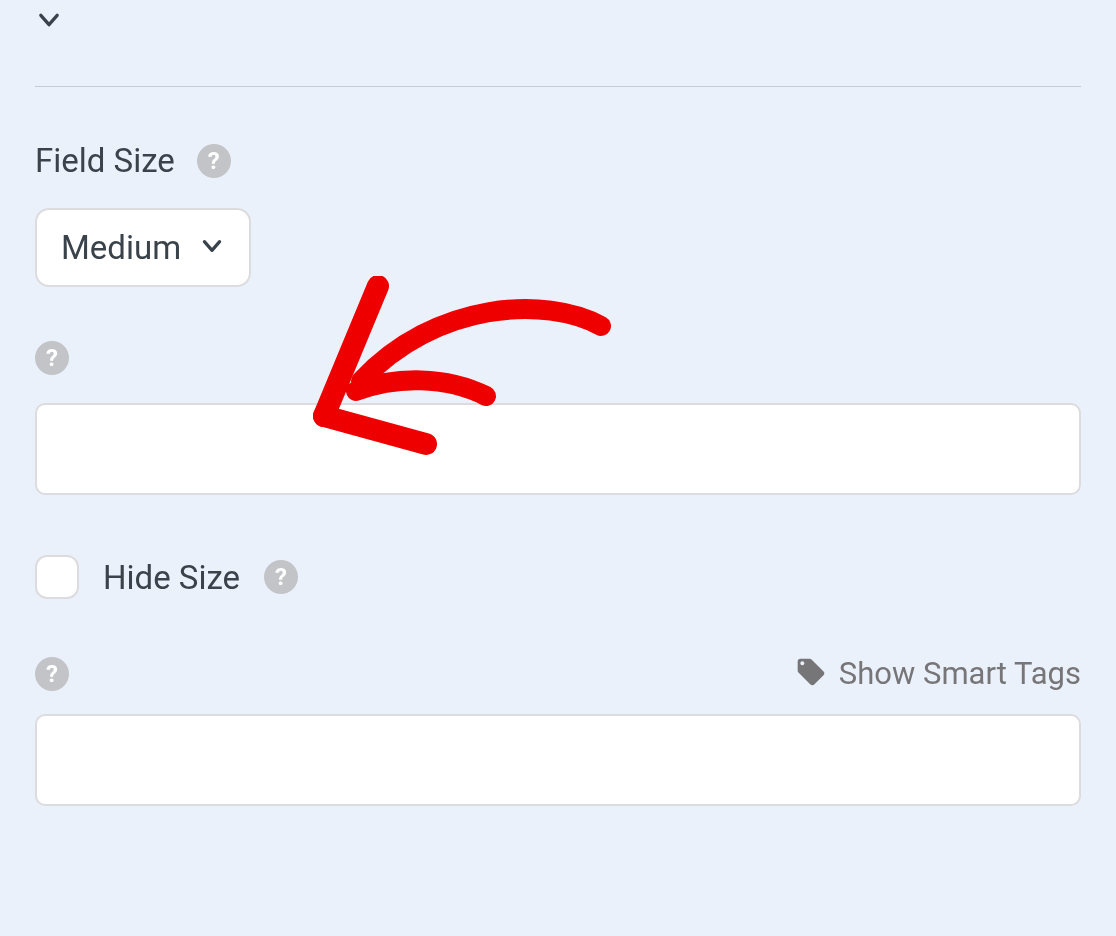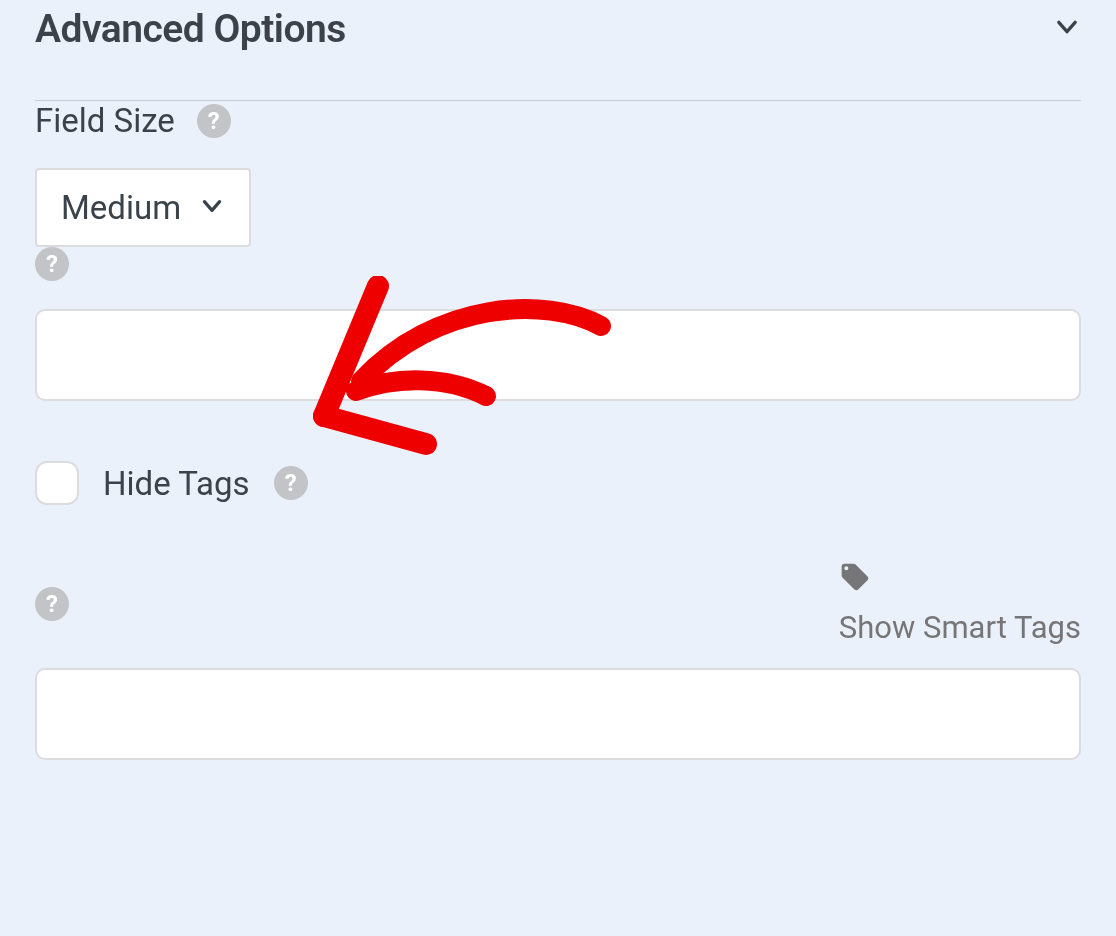--- a/index.html
+++ b/index.html
@@ -156,7 +156,6 @@
 
 
 <div class="section-header">
-  <div class="section-title">Advanced Options</div>
   <div class="chevron-toggle">
     <span>
       <svg viewBox="0 0 24 24" fill="none" stroke="#3b434a" stroke-width="2.8" stroke-linecap="round" stroke-linejoin="round">

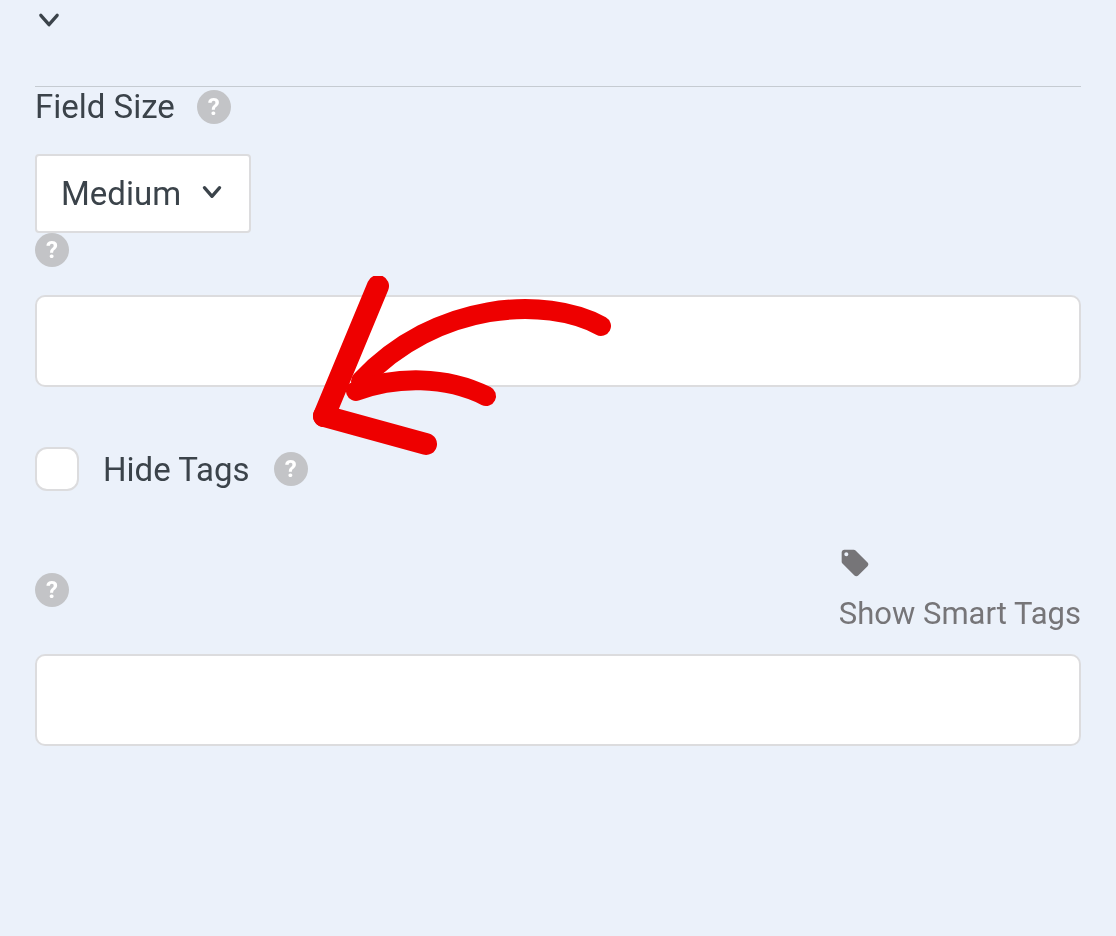--- a/index.html
+++ b/index.html
@@ -42,6 +42,7 @@
       height: 28px;
     }
     .field-group {
+      margin-top: 54px;
     }
     .field-label-row {
       display: flex;

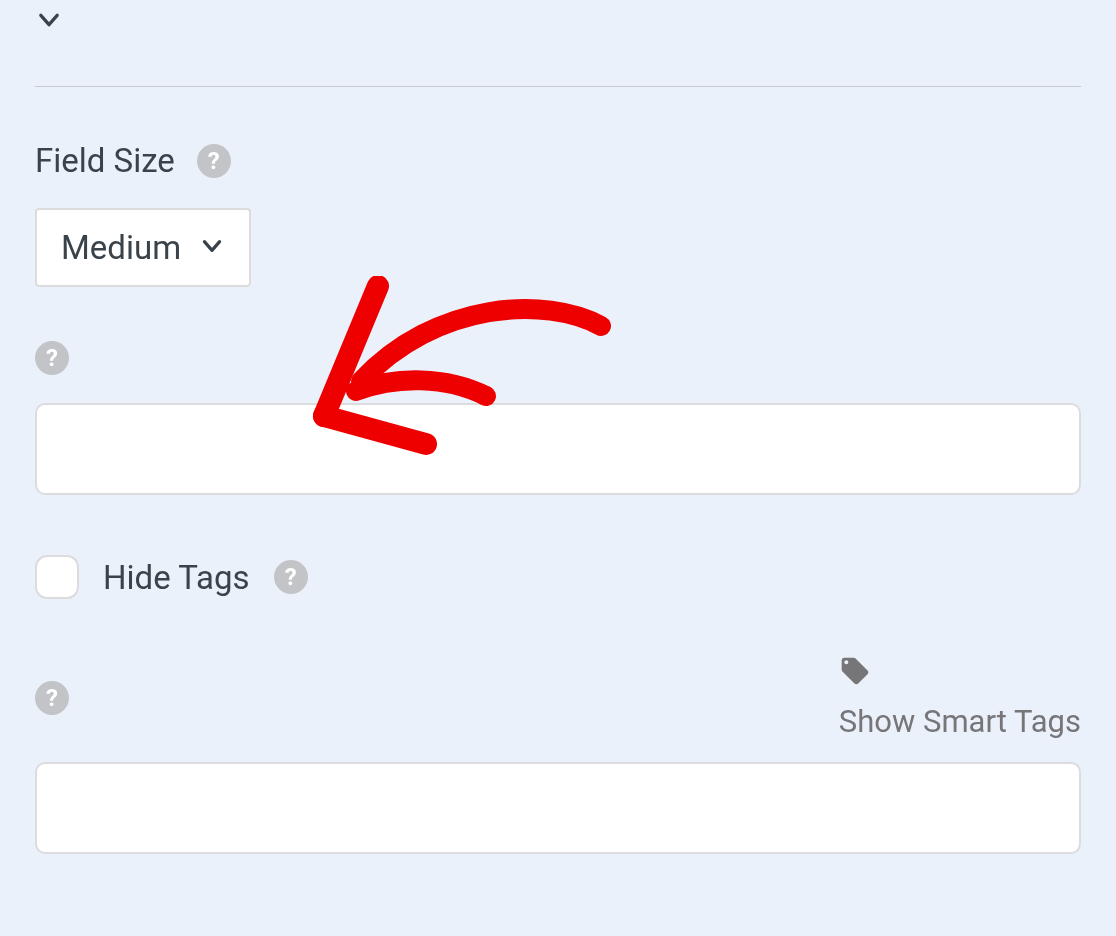--- a/index.html
+++ b/index.html
@@ -74,7 +74,7 @@
       align-items: center;
       background: #ffffff;
       border: 2px solid #dcdcde;
-      border-radius: 4px;
+      border-radius: 14px;
       padding: 18px 24px;
       gap: 18px;
       cursor: pointer;

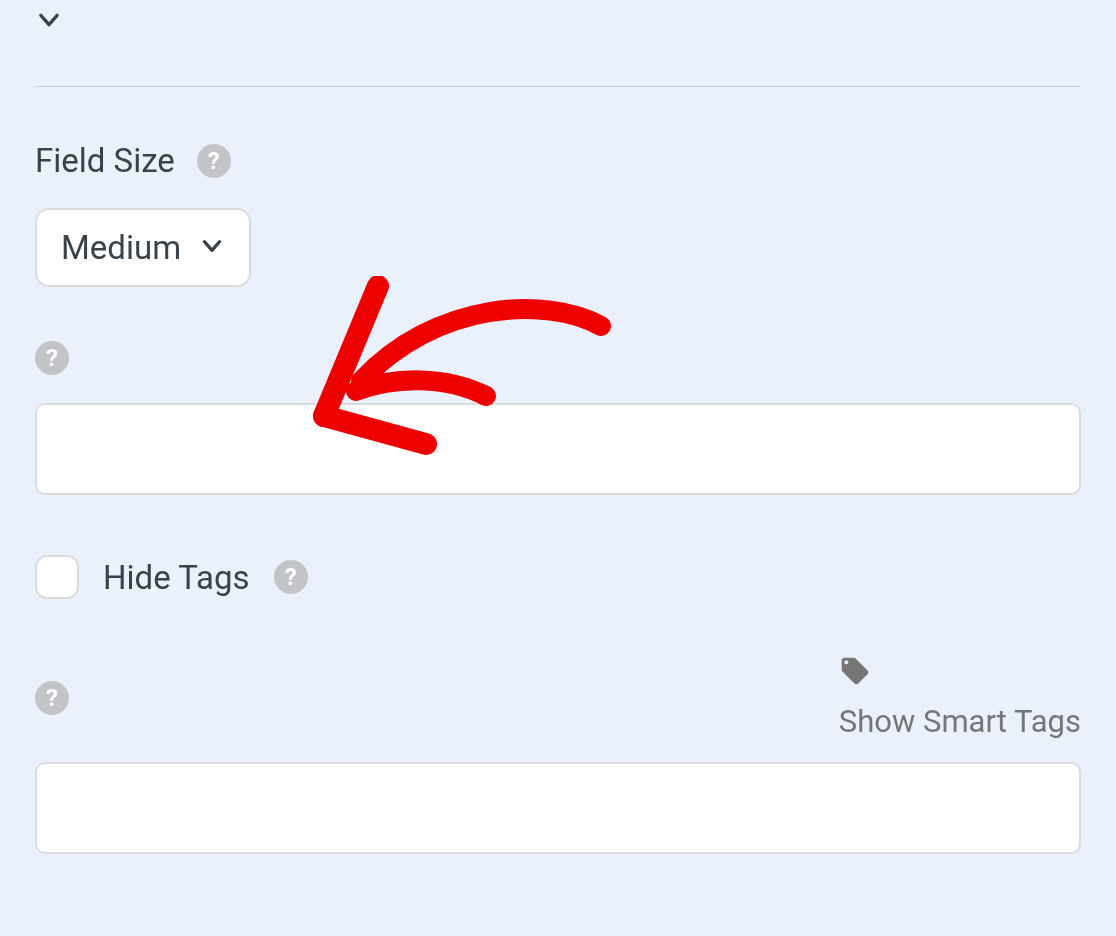--- a/index.html
+++ b/index.html
@@ -193,7 +193,7 @@
 
 <div class="checkbox-row">
   <div class="checkbox-box"></div>
-  <span class="checkbox-label">Hide Tags</span>
+  <span class="checkbox-label">Hide Size</span>
   <span class="help-icon">?</span>
 </div>
 

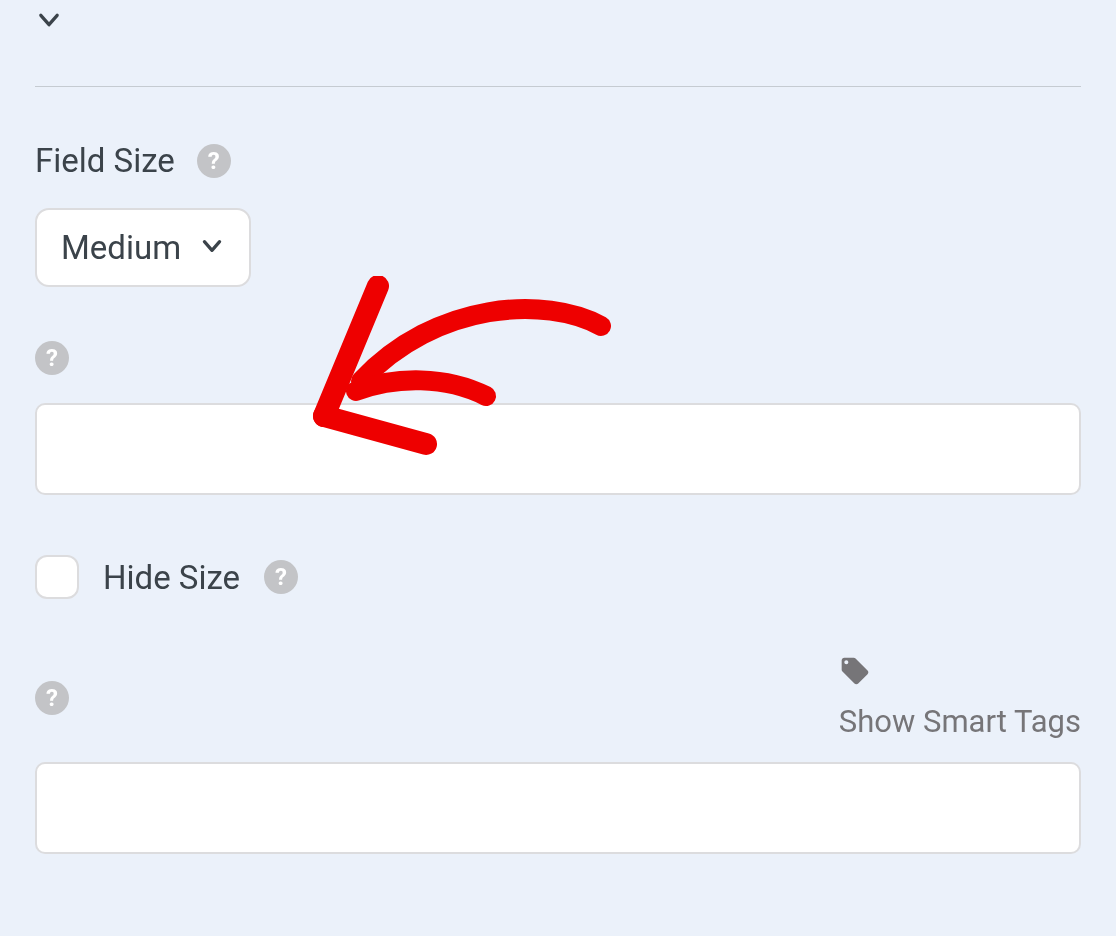--- a/index.html
+++ b/index.html
@@ -128,11 +128,10 @@
     }
     .smart-tags-link {
       display: flex;
-      align-items: flex-start;
+      align-items: flex-end;
       gap: 12px;
       cursor: pointer;
       color: #767578;
-      flex-direction: column;
     }
     .smart-tags-link .tag-icon svg {
       width: 32px;

